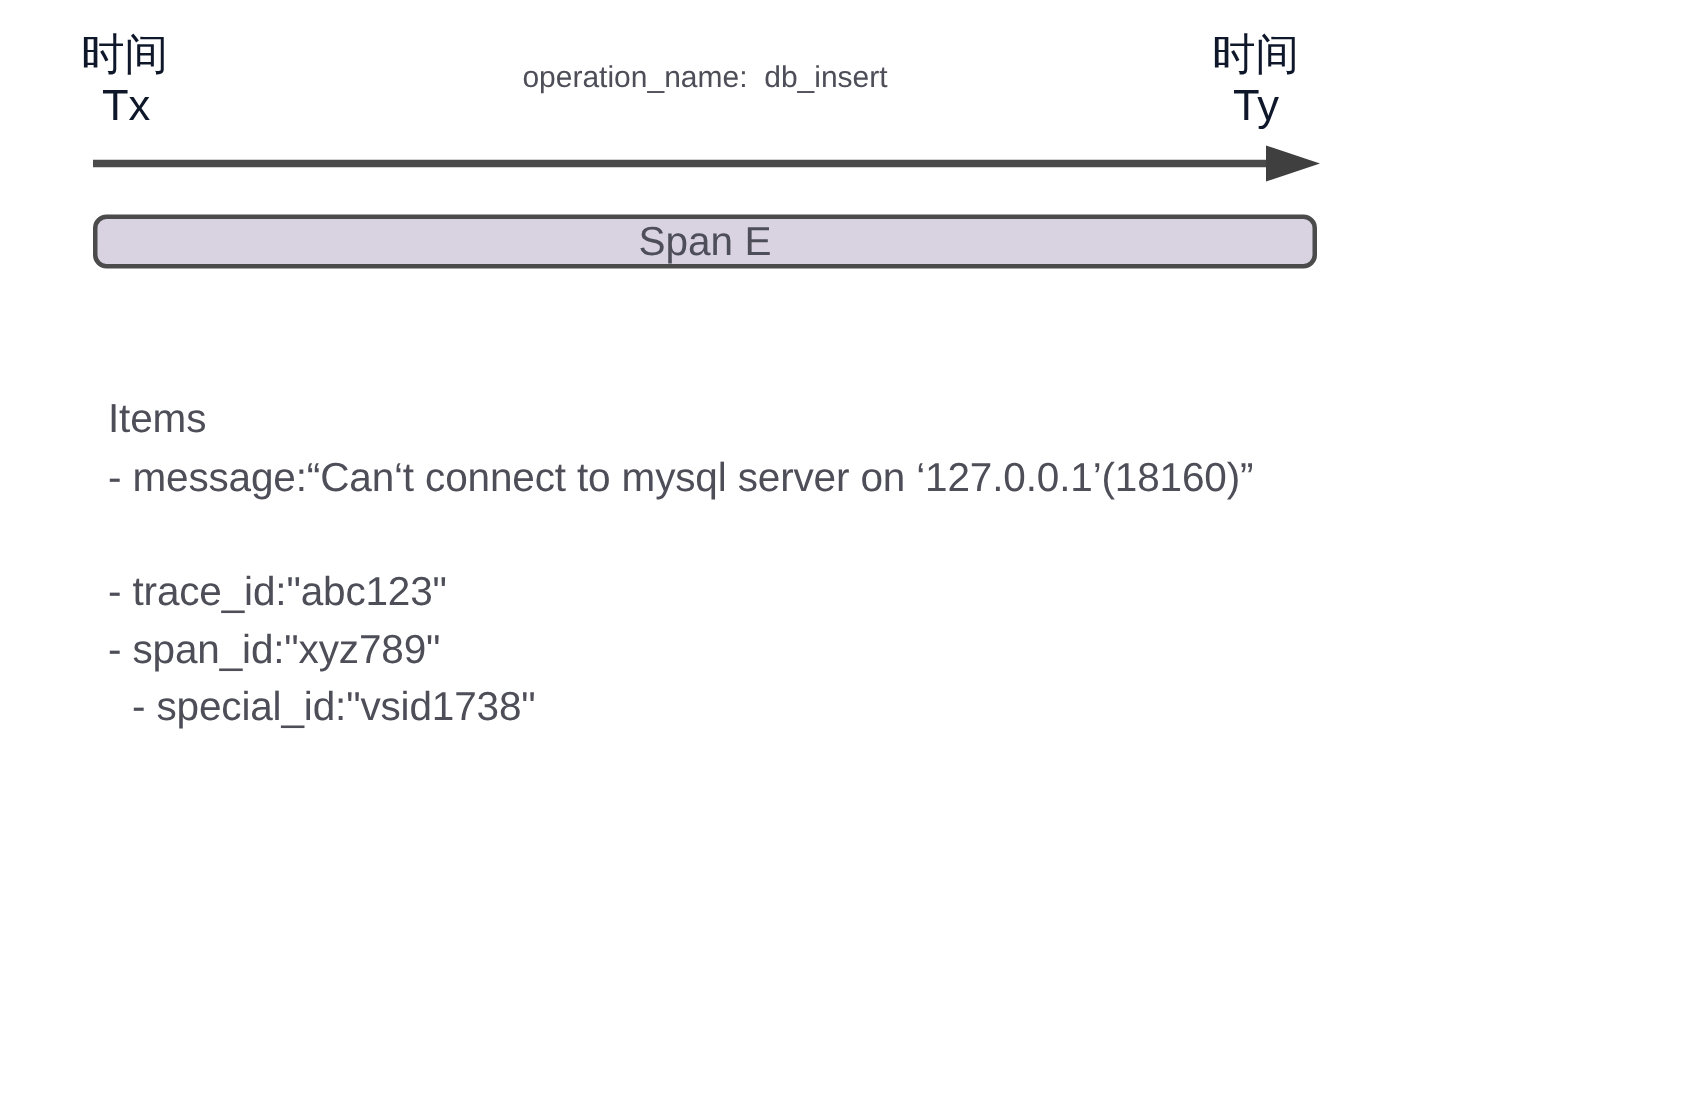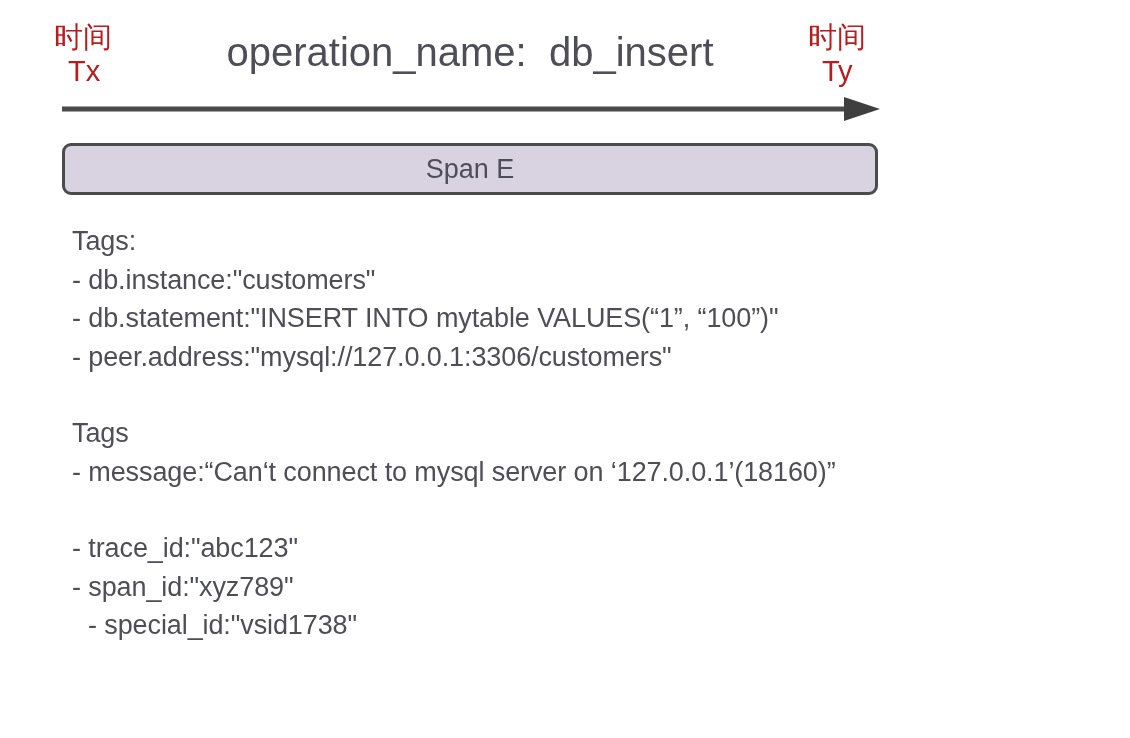--- a/index.html
+++ b/index.html
@@ -25,7 +25,7 @@
     position: absolute;
     font-size: 29px;
     line-height: 34px;
-    color: #b91c1c;
+    color: #0f172a;
     text-align: left;
     white-space: nowrap;
   }

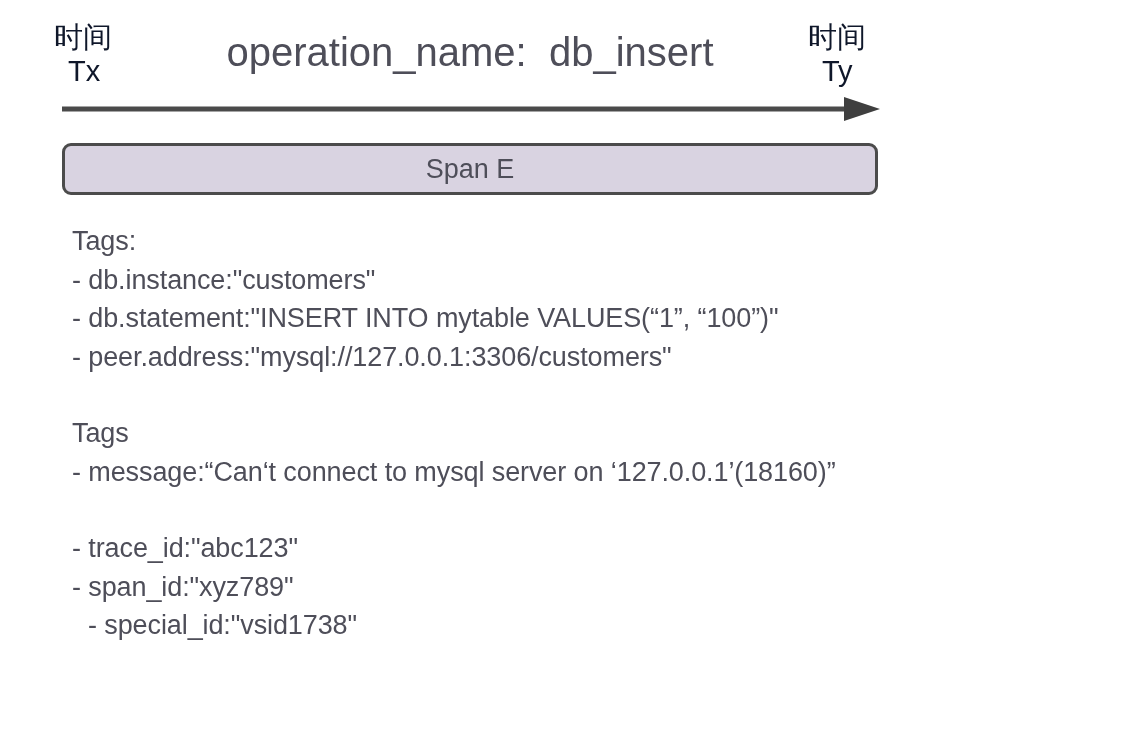--- a/index.html
+++ b/index.html
@@ -50,7 +50,7 @@
     top: 34px;
     width: 940px;
     text-align: center;
-    font-size: 40px;
+    font-size: 20px;
     line-height: 36px;
     color: #4e4e59;
     white-space: pre;

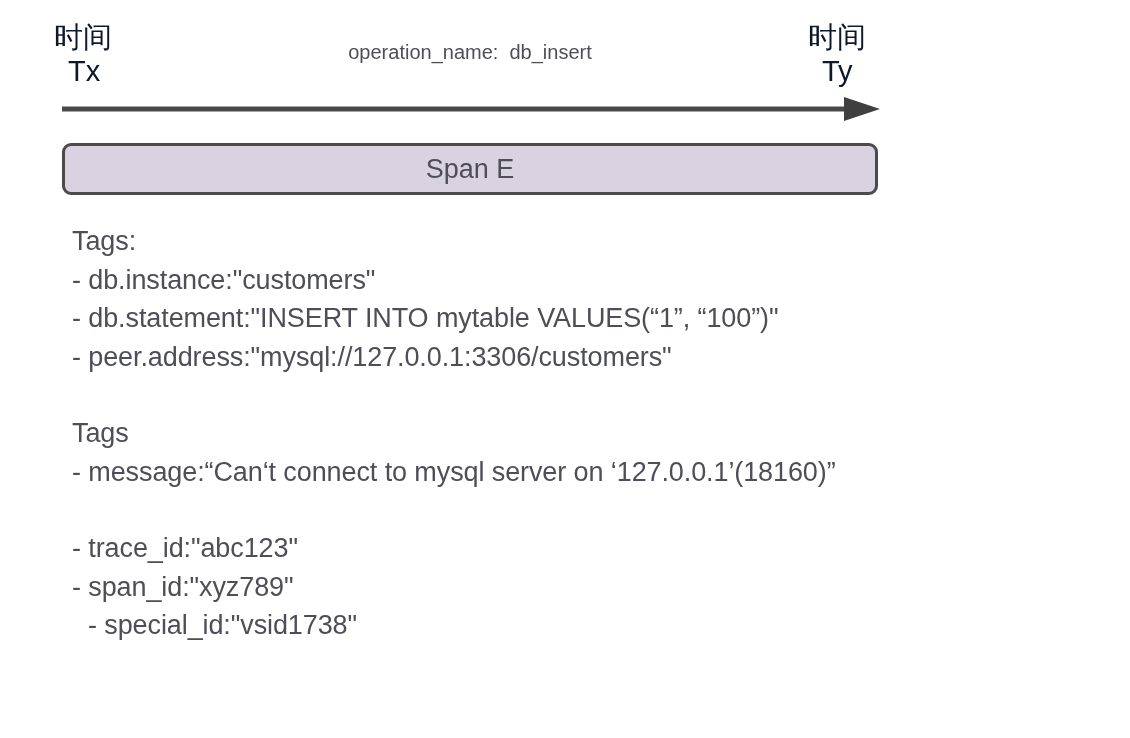--- a/index.html
+++ b/index.html
@@ -69,7 +69,7 @@
     left: 62px;
     top: 143px;
     width: 816px;
-    height: 52px;
+    height: 36px;
     box-sizing: border-box;
     background: #d9d3e1;
     border: 3px solid #4b4b4b;

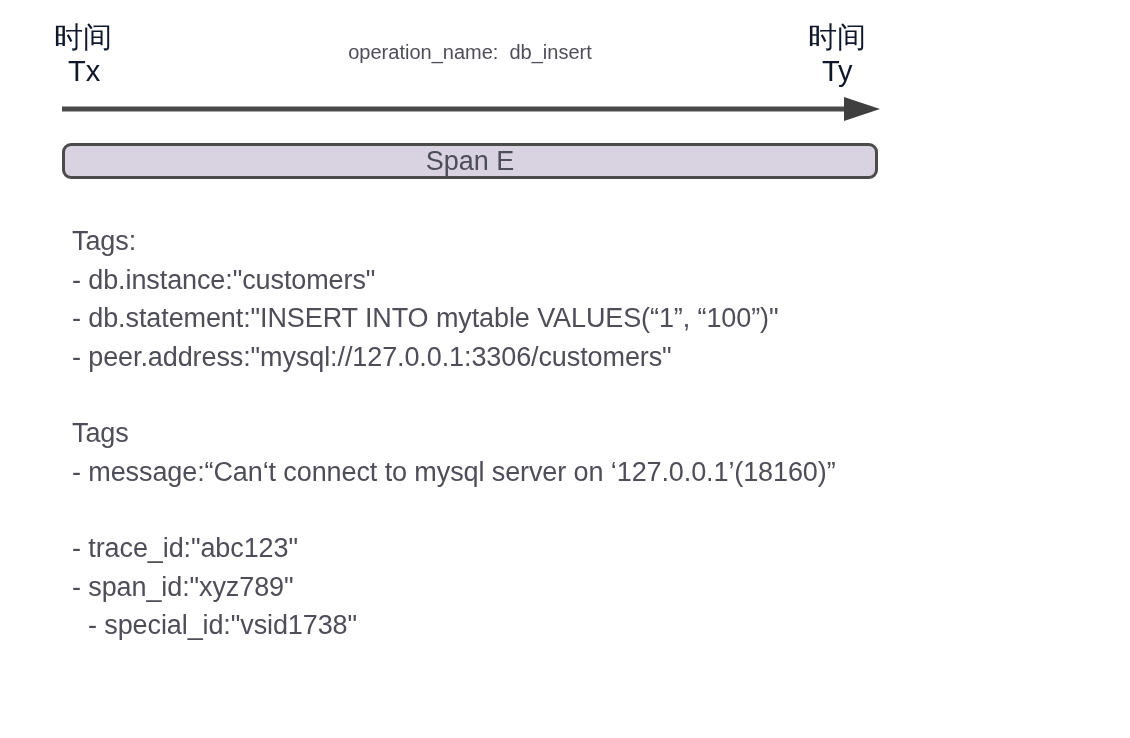--- a/index.html
+++ b/index.html
@@ -135,12 +135,6 @@
 
 <div class="details">
 
-  <div>
-    <div class="det-line">Tags:</div>
-    <div class="det-line">- db.instance:"customers"</div>
-    <div class="det-line">- db.statement:"INSERT INTO mytable VALUES(“1”, “100”)"</div>
-    <div class="det-line">- peer.address:"mysql://127.0.0.1:3306/customers"</div>
-  </div>
 
   <div class="det-gap"></div>
 

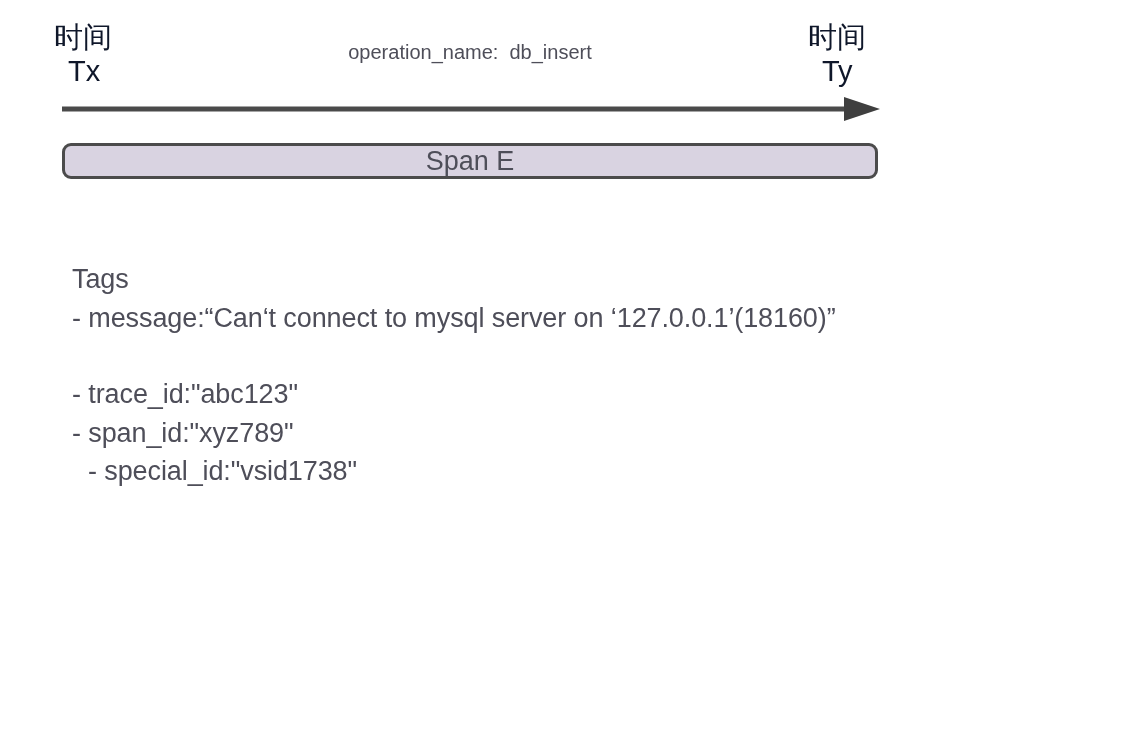--- a/index.html
+++ b/index.html
@@ -139,7 +139,7 @@
   <div class="det-gap"></div>
 
   <div>
-    <div class="det-line">Tags</div>
+    <div class="det-line">Items</div>
     <div class="det-line">- message:“Can‘t connect to mysql server on ‘127.0.0.1’(18160)”</div>
   </div>
 

